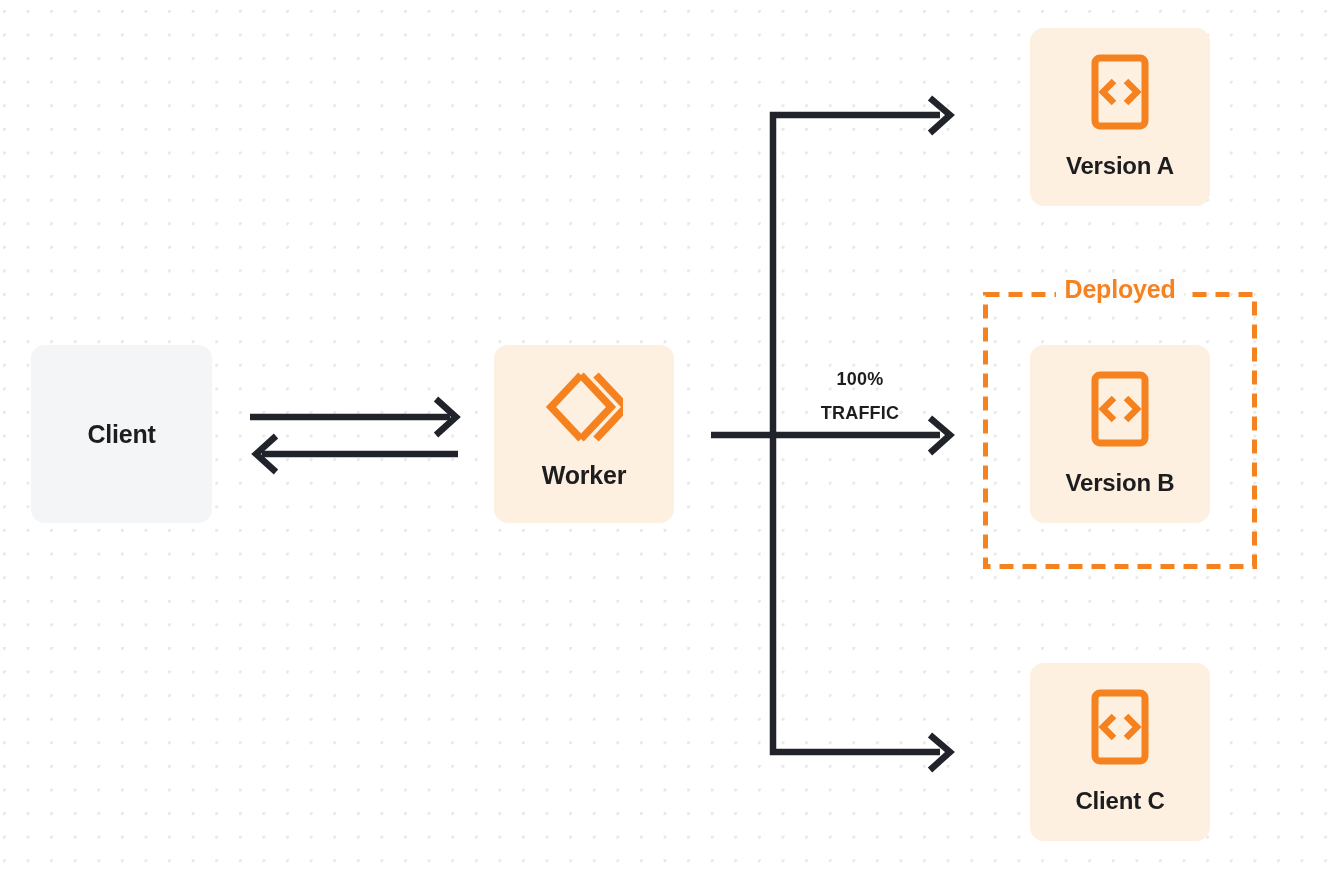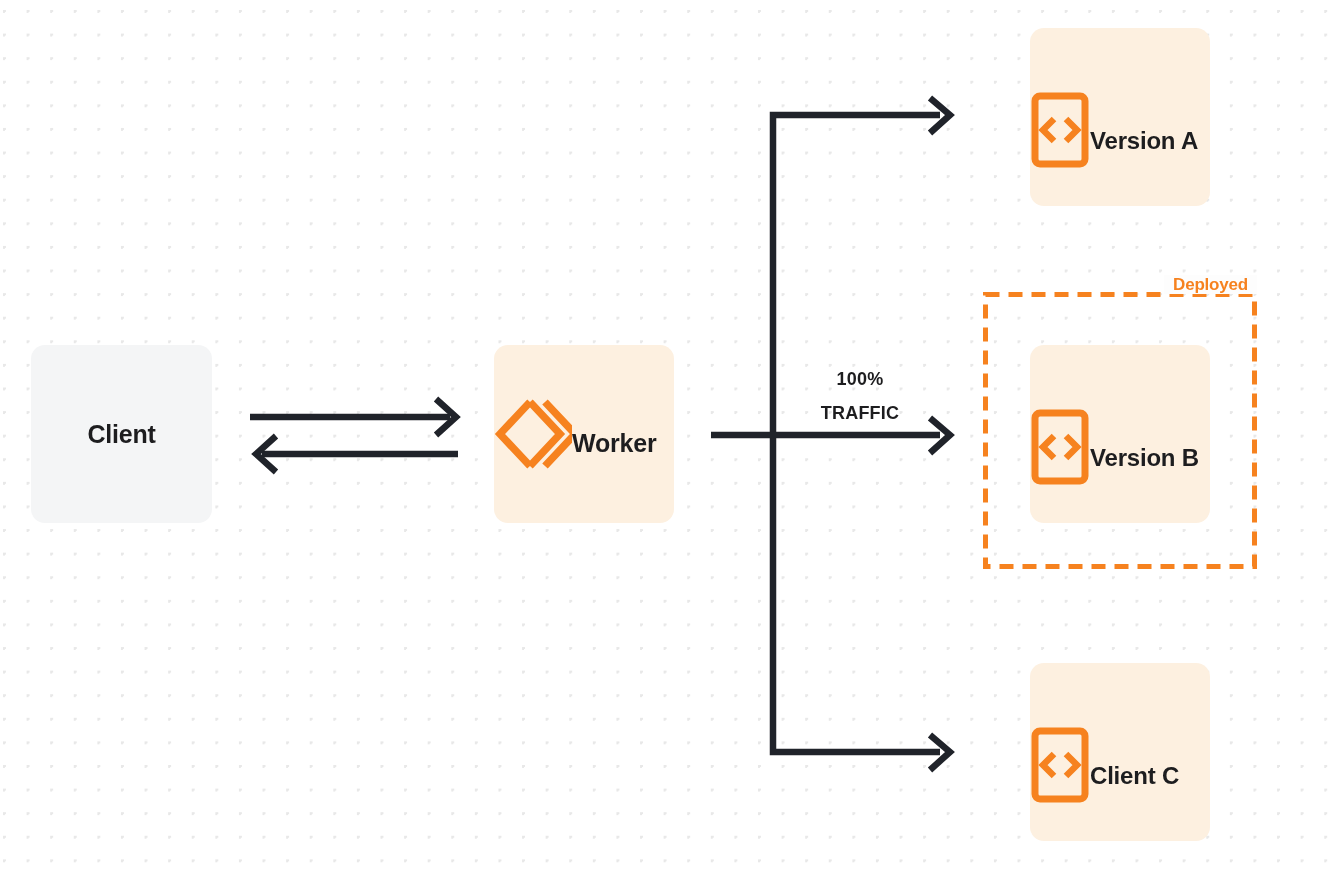--- a/index.html
+++ b/index.html
@@ -25,7 +25,7 @@
     position: absolute;
     border-radius: 14px;
     display: flex;
-    flex-direction: row;
+    flex-direction: column;
     align-items: center;
     justify-content: center;
     box-sizing: border-box;

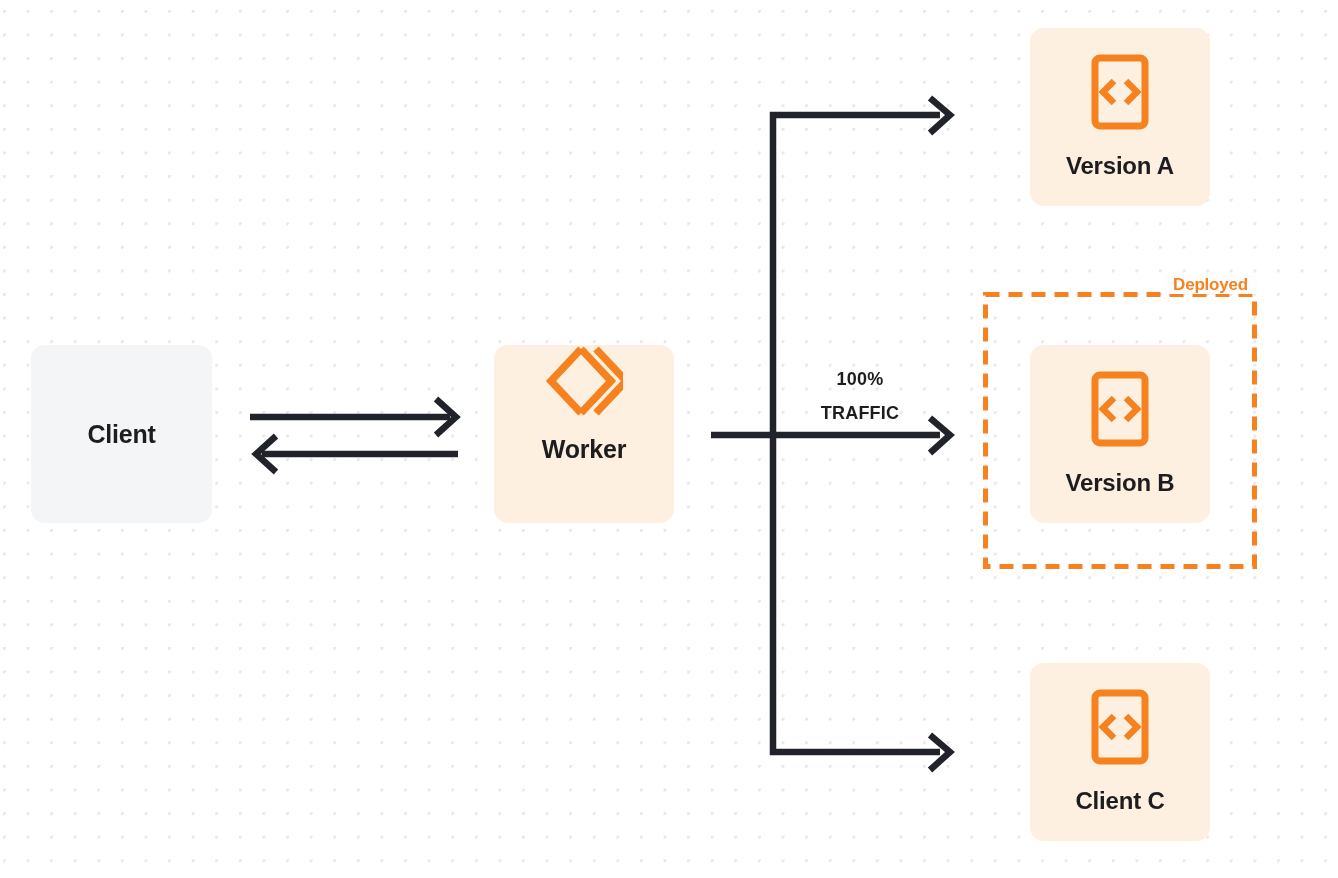--- a/index.html
+++ b/index.html
@@ -92,8 +92,8 @@
     left: 0;
     top: -17px;
     width: 100%;
-    text-align: right;
-    font-size: 17px;
+    text-align: center;
+    font-size: 25px;
     font-weight: bold;
     color: #f6821f;
     letter-spacing: -0.2px;

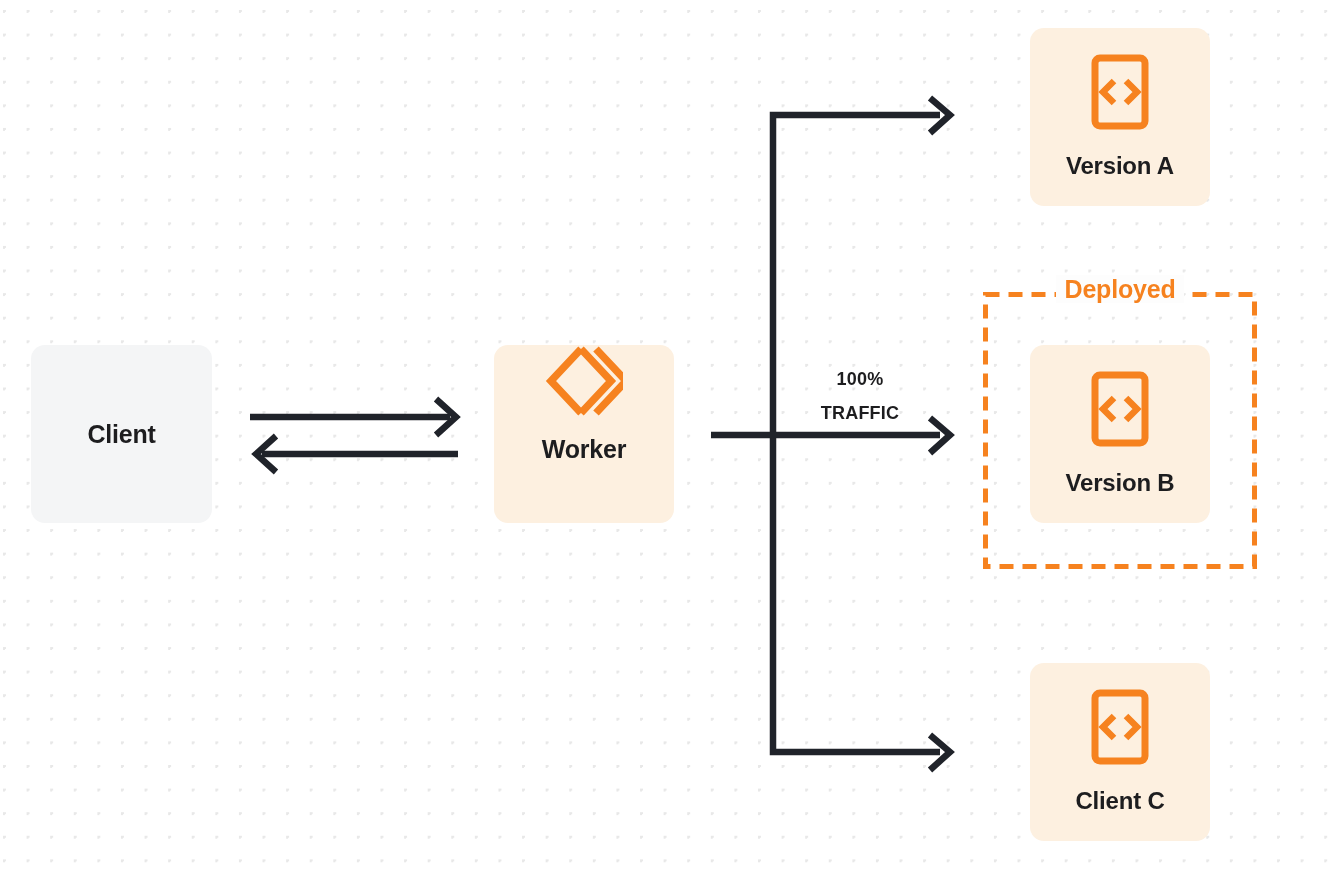--- a/index.html
+++ b/index.html
@@ -55,6 +55,7 @@
     height: 178px;
     background: #fdf0e0;
     justify-content: flex-start;
+    padding-top: 26px;
   }
   #worker-node .node-label { font-size: 25px; margin-top: 18px; }
 

